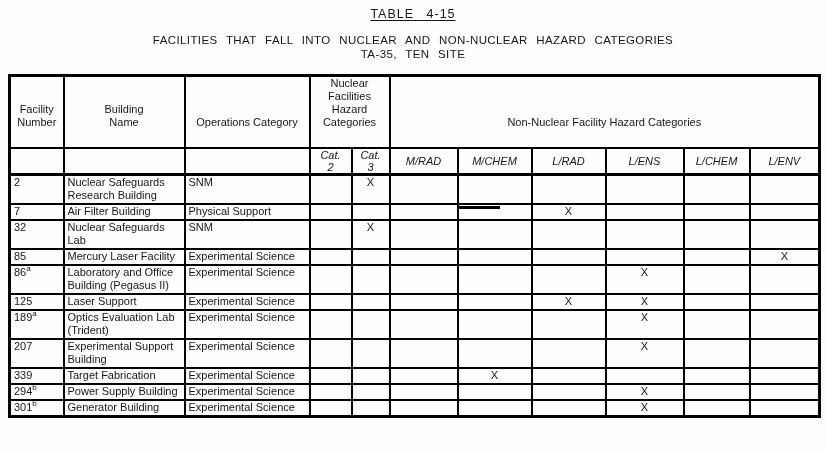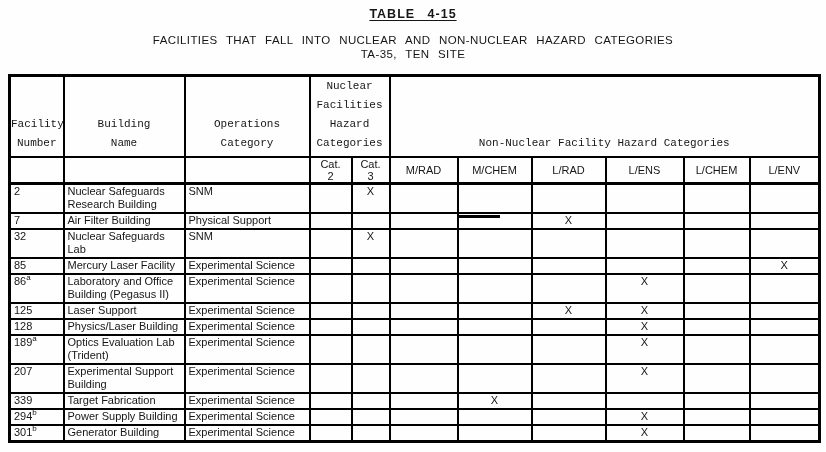--- a/index.html
+++ b/index.html
@@ -17,7 +17,7 @@
     text-align: center;
     margin-top: 7px;
     font-size: 12.5px;
-    font-weight: bold;
+    font-weight: normal;
     letter-spacing: 1px;
     word-spacing: 8px;
   }

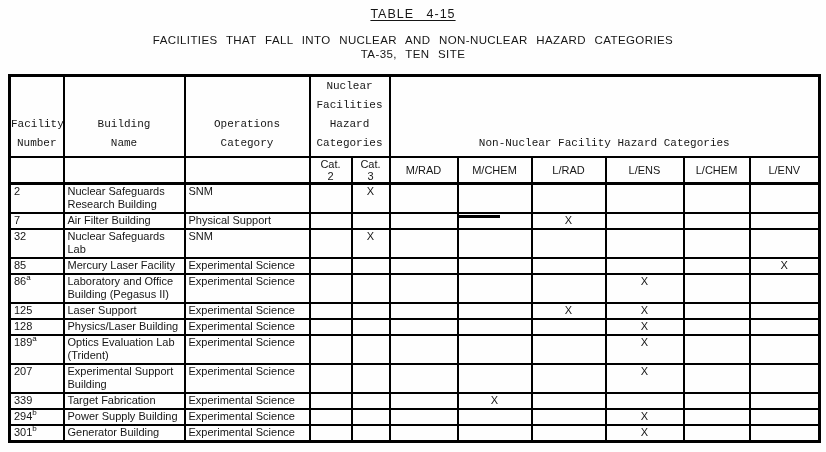--- a/index.html
+++ b/index.html
@@ -46,7 +46,7 @@
     overflow: hidden;
   }
   thead th { text-align: center; }
-  tr.group-row th { vertical-align: bottom; padding-bottom: 3px; line-height: 19px; font-family: Liberation Mono, monospace; }
+  tr.group-row th { vertical-align: bottom; padding-bottom: 18px; line-height: 13px; }
   tr.group-row { height: 50px; }
   tr.sub-row { height: 26px; }
   tr.sub-row th { vertical-align: middle; line-height: 12px; border-bottom: 3px solid #000; }

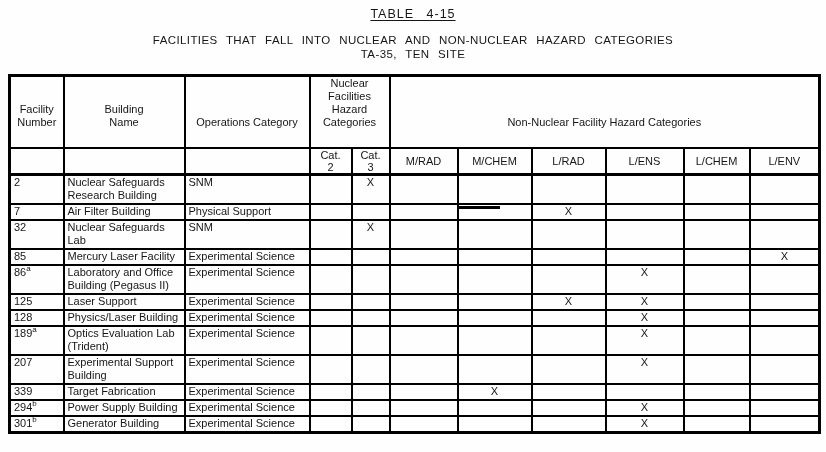--- a/index.html
+++ b/index.html
@@ -48,7 +48,7 @@
   thead th { text-align: center; }
   tr.group-row th { vertical-align: bottom; padding-bottom: 18px; line-height: 13px; }
   tr.group-row { height: 50px; }
-  tr.sub-row { height: 26px; }
+  tr.sub-row { height: 26px; font-style: italic; }
   tr.sub-row th { vertical-align: middle; line-height: 12px; border-bottom: 3px solid #000; }
   .prelines { white-space: pre-line; }
 

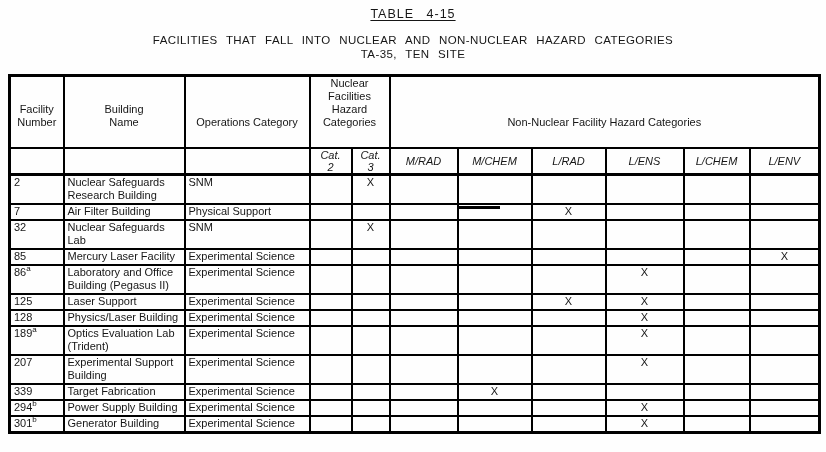--- a/index.html
+++ b/index.html
@@ -224,19 +224,6 @@
         <td class="mark"></td>
       </tr>
 
-      <tr>
-        <td><span>128</span><sup class="fn-mark"></sup></td>
-        <td>Physics/Laser Building</td>
-        <td>Experimental Science</td>
-        <td class="mark"></td>
-        <td class="mark"></td>
-        <td class="mark"></td>
-        <td class="mark"></td>
-        <td class="mark"></td>
-        <td class="mark">X</td>
-        <td class="mark"></td>
-        <td class="mark"></td>
-      </tr>
 
       <tr>
         <td><span>189</span><sup class="fn-mark">a</sup></td>

